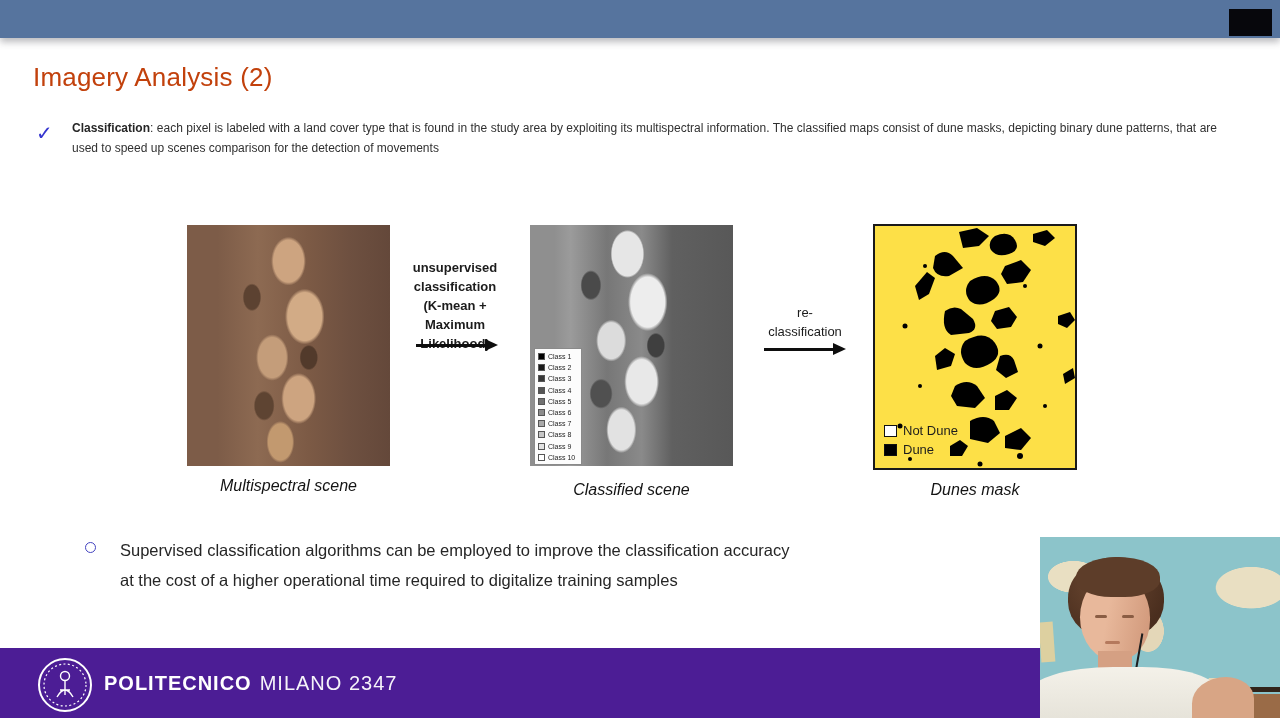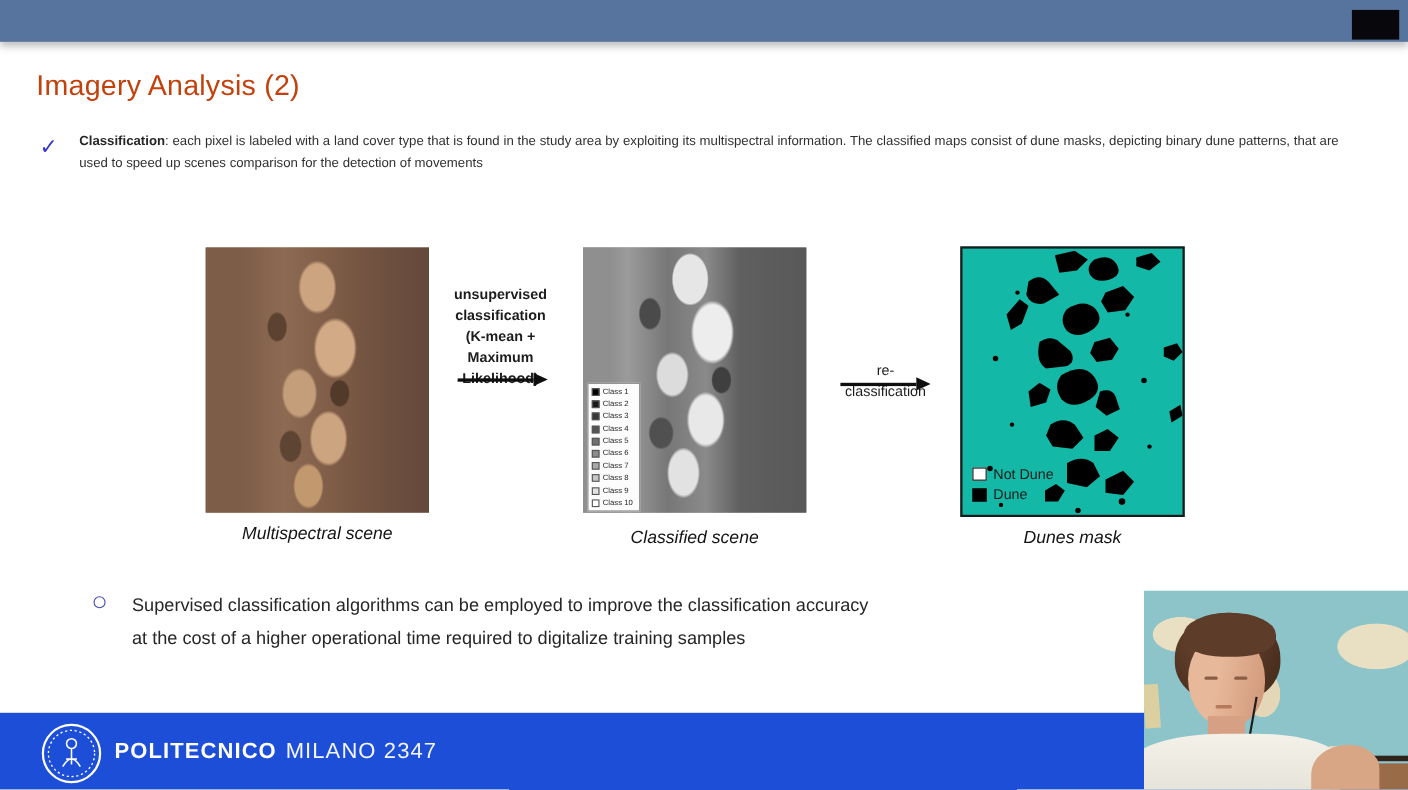--- a/index.html
+++ b/index.html
@@ -64,7 +64,7 @@
   
   .proc-label{position:absolute;width:110px;text-align:center;font-size:13px;line-height:19px;color:#1c1c1c;}
   .proc1{left:400px;top:258px;font-weight:bold;}
-  .proc2{left:750px;top:303px;margin-top:24px;}
+  .proc2{left:750px;top:303px;}
   .arrow{position:absolute;width:82px;height:13px;}
   .arrow1{left:416px;top:339px;}
   .arrow2{left:764px;top:343px;}

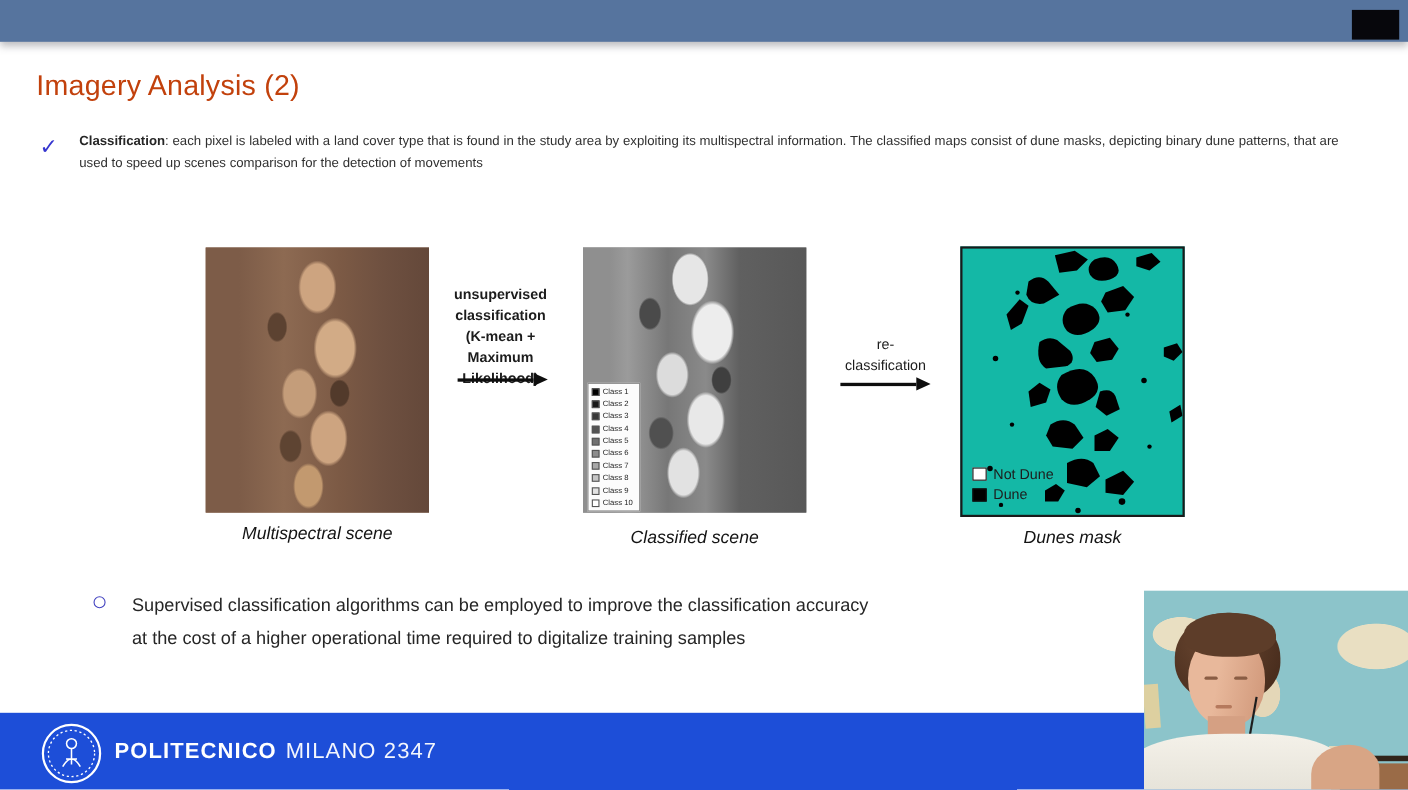--- a/index.html
+++ b/index.html
@@ -44,7 +44,7 @@
       radial-gradient(16px 22px at 62% 50%, #3f3f3f 0 50%, transparent 58%),
       radial-gradient(20px 26px at 35% 70%, #505050 0 50%, transparent 58%),
       linear-gradient(90deg,#8f8f8f 0 12%,#9b9b9b 20%,#777 38%,#8a8a8a 55%,#606060 70%,#585858 100%);}
-  .scene-mask{left:873px;top:224px;width:204px;height:246px;background:#14b8a6;border:2px solid #1a1a1a;
+  .scene-mask{left:873px;top:224px;width:204px;height:246px;background:#fde047;border:2px solid #1a1a1a;
               box-sizing:border-box;}
   .scene-mask svg{position:absolute;left:0;top:0;}
 

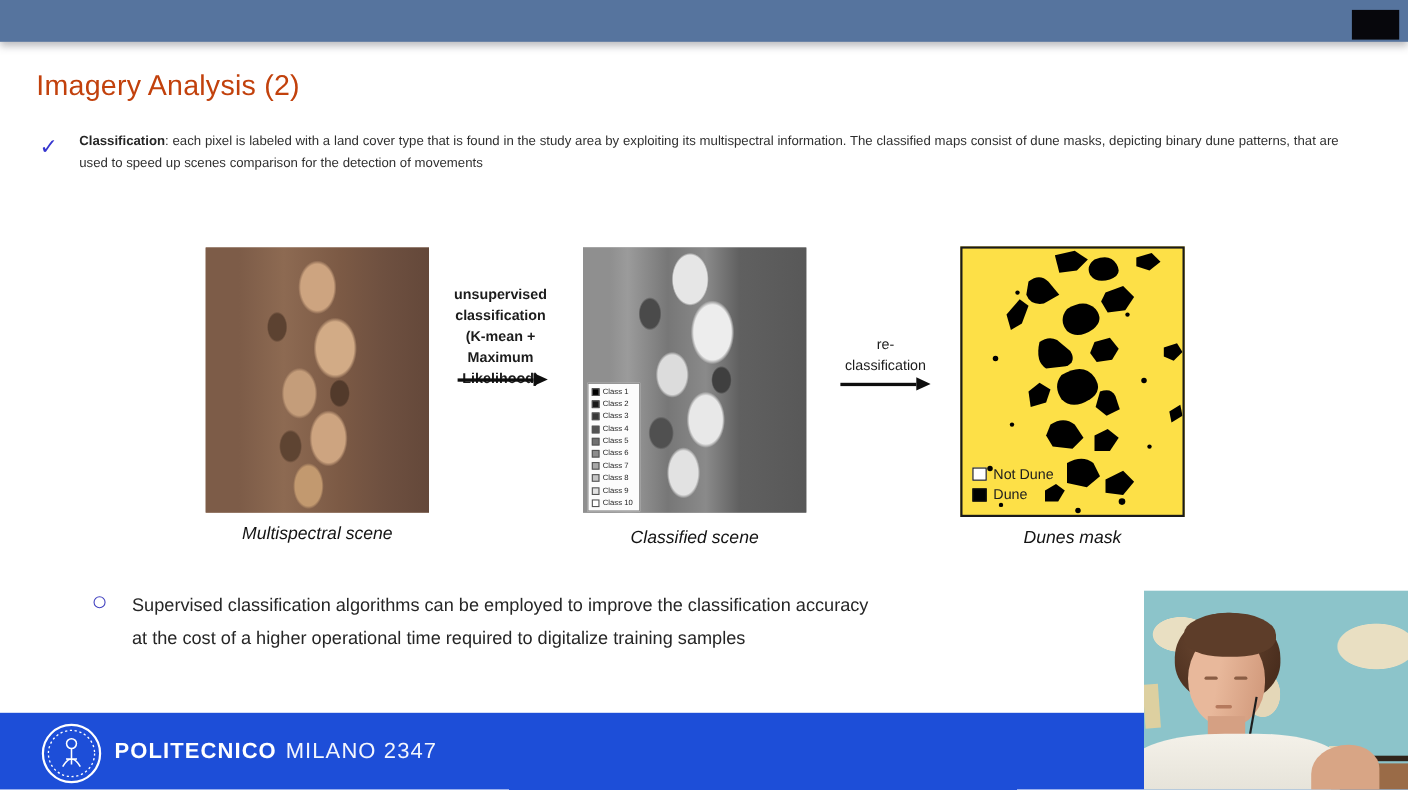--- a/index.html
+++ b/index.html
@@ -259,7 +259,7 @@
     <span>at the cost of a higher operational time required to digitalize training samples</span>
   </div>
 
-  <div class="footer" style="background-color: #1d4ed8;">
+  <div class="footer" style="background-color: #4c1d95;">
     <div class="brand">
       <span class="b1">POLITECNICO</span>
       <span class="b2">MILANO 2347</span>

